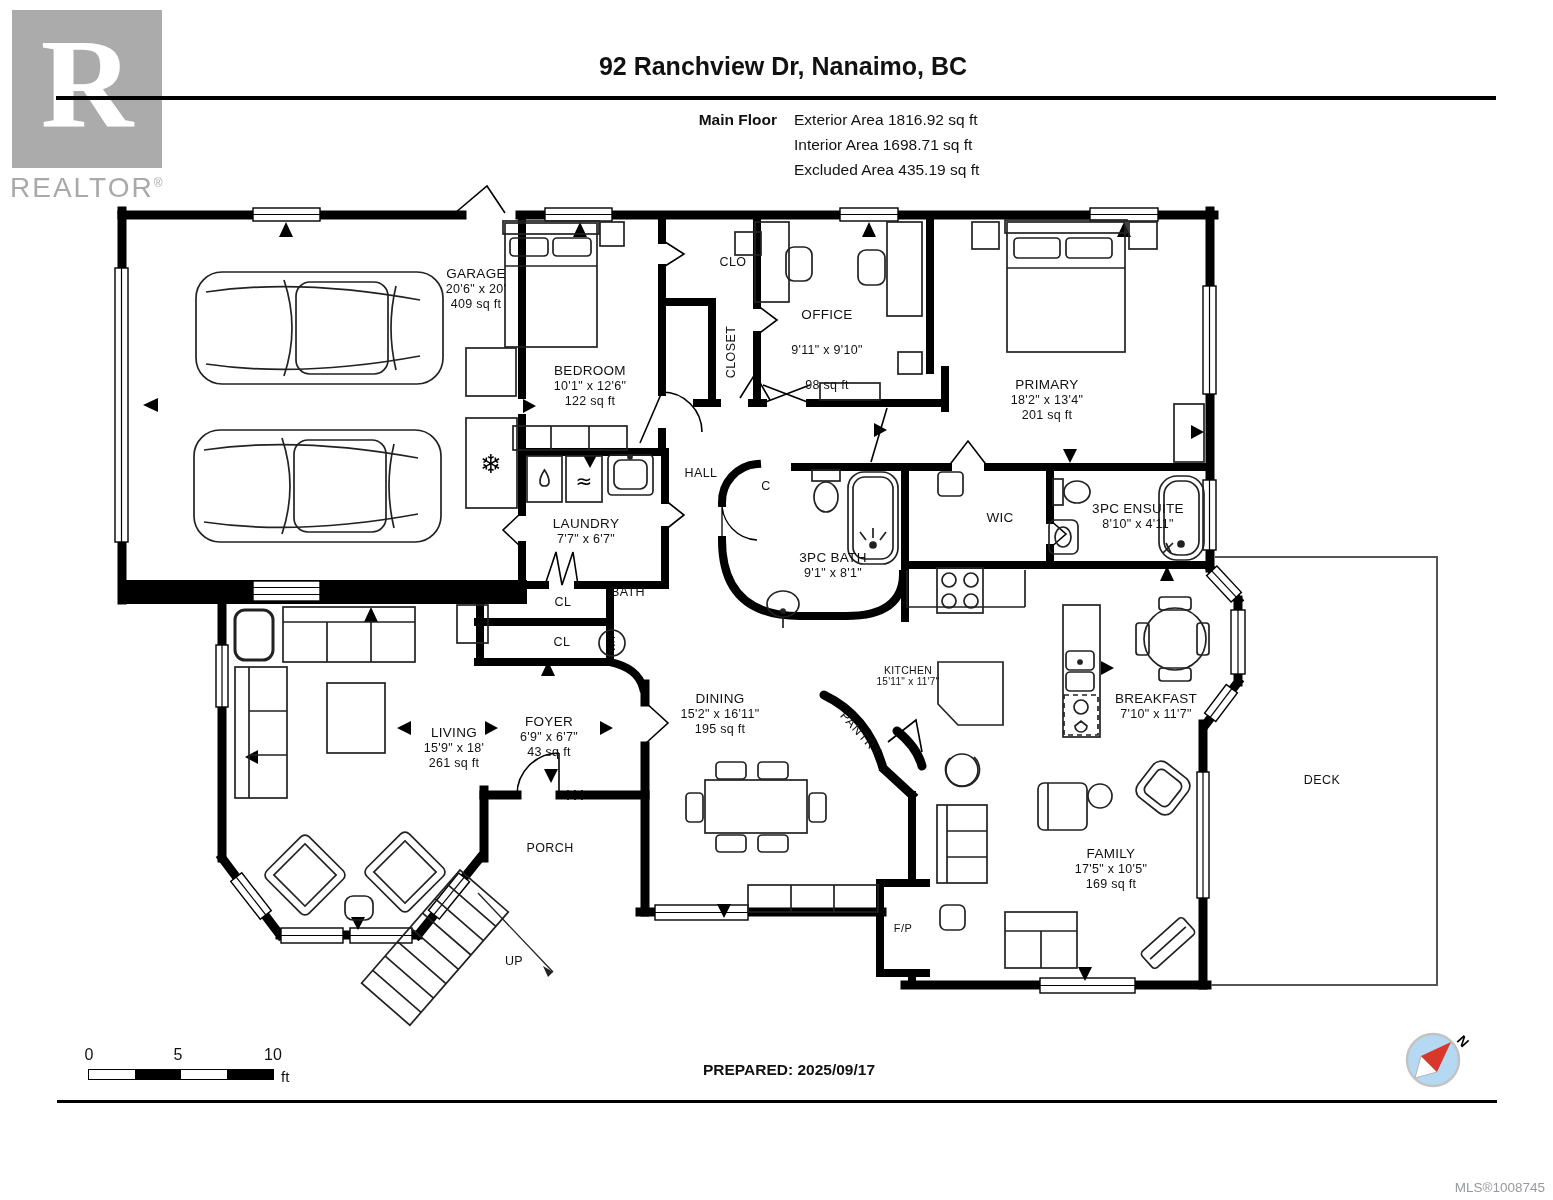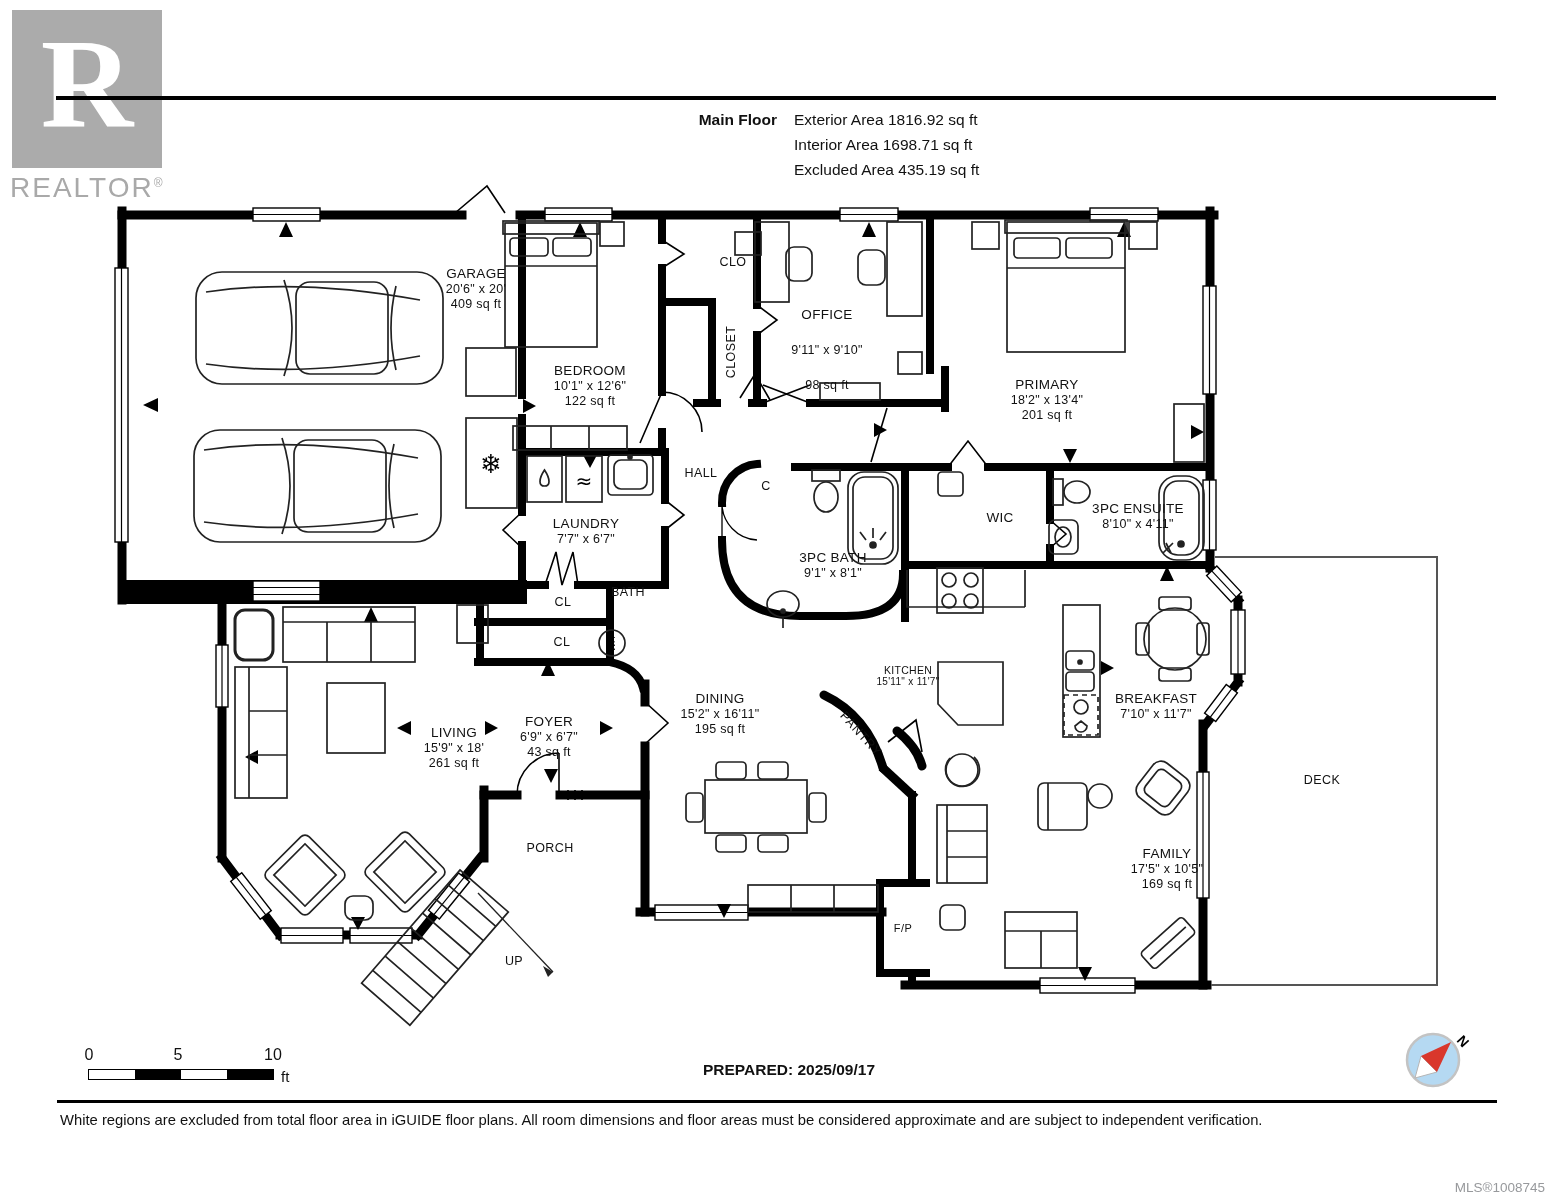--- a/index.html
+++ b/index.html
@@ -47,6 +47,7 @@
   </div>
   <div class="logo-word"><span>REALTOR</span><sup>®</sup></div>
 
+  <div class="title">92 Ranchview Dr, Nanaimo, BC</div>
   <div class="hrule" style="left:56px;top:96px;width:1440px;height:3.5px;"></div>
   <div class="floor-label">Main Floor</div>
   <div class="area-line" style="top:111px;">Exterior Area 1816.92 sq ft</div>

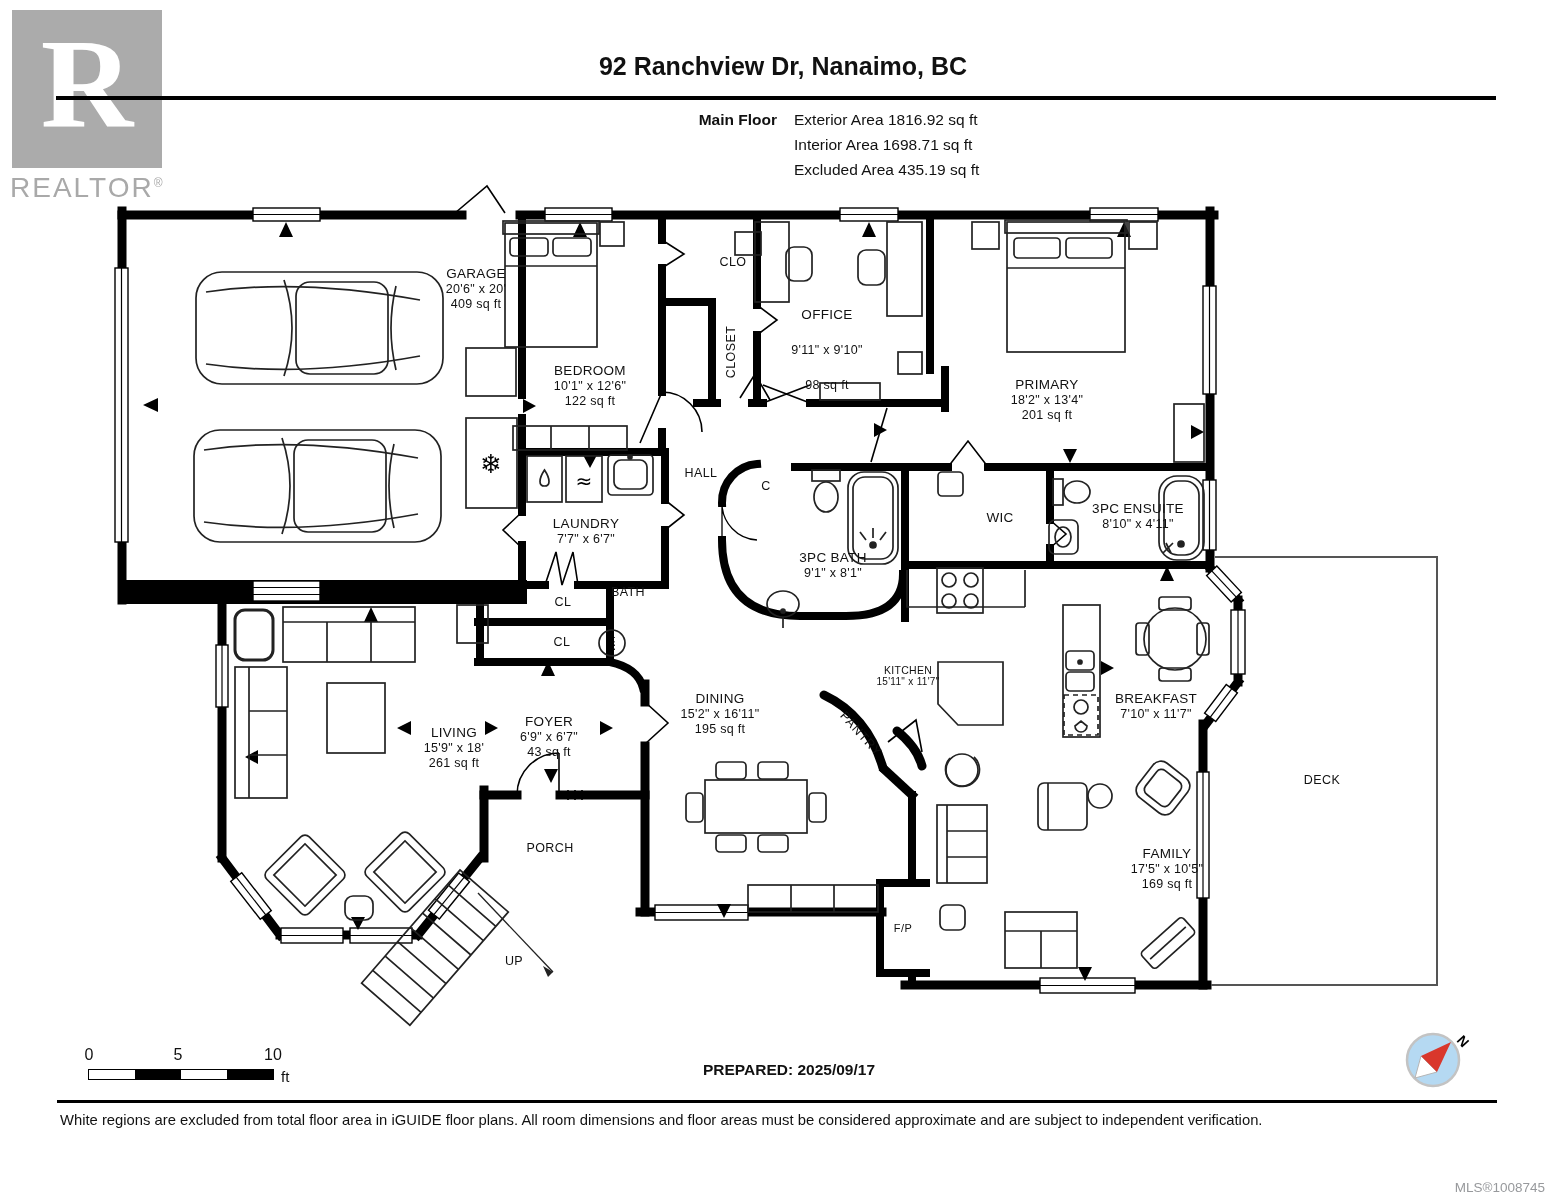--- a/index.html
+++ b/index.html
@@ -447,7 +447,7 @@
     <span class="nm">BREAKFAST</span>
       <span class="dm">7'10" x 11'7"</span>
   </div>
-  <div class="rlabel" style="left:1167px;top:869px;">
+  <div class="rlabel" style="left:1111px;top:869px;">
     <span class="nm">FAMILY</span>
       <span class="dm">17'5" x 10'5"</span>
       <span class="ar">169 sq ft</span>

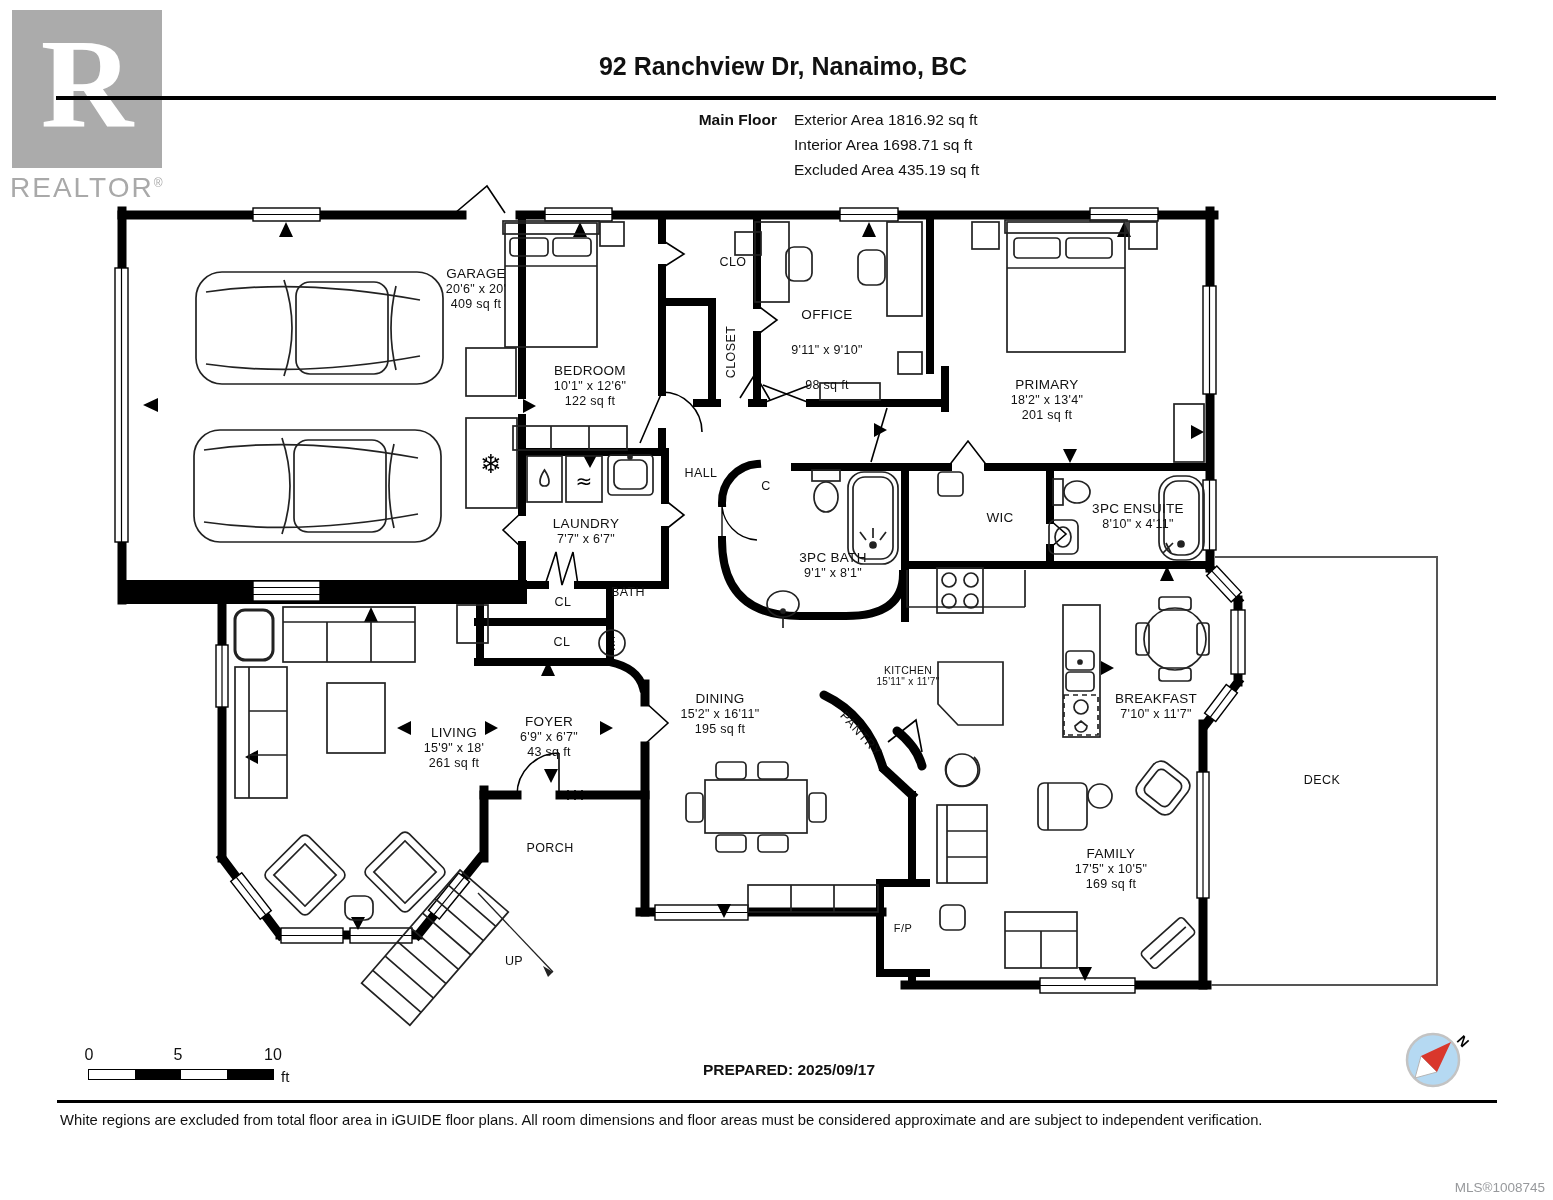--- a/index.html
+++ b/index.html
@@ -486,7 +486,6 @@
   </svg>
 
   <div class="hrule" style="left:57px;top:1100px;width:1440px;height:3px;"></div>
-  <div class="disclaimer">White regions are excluded from total floor area in iGUIDE floor plans. All room dimensions and floor areas must be considered approximate and are subject to independent verification.</div>
   <div class="mls">MLS®1008745</div>
 
 </div>

